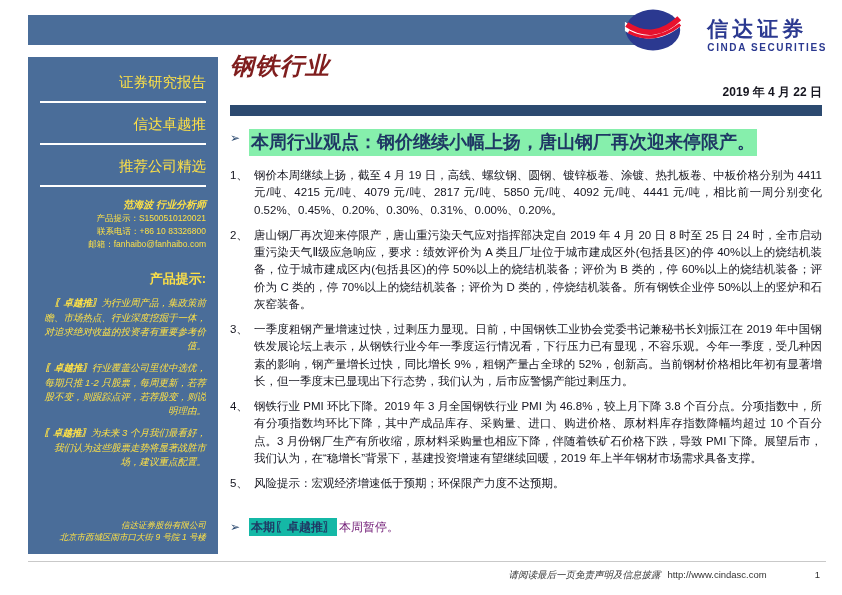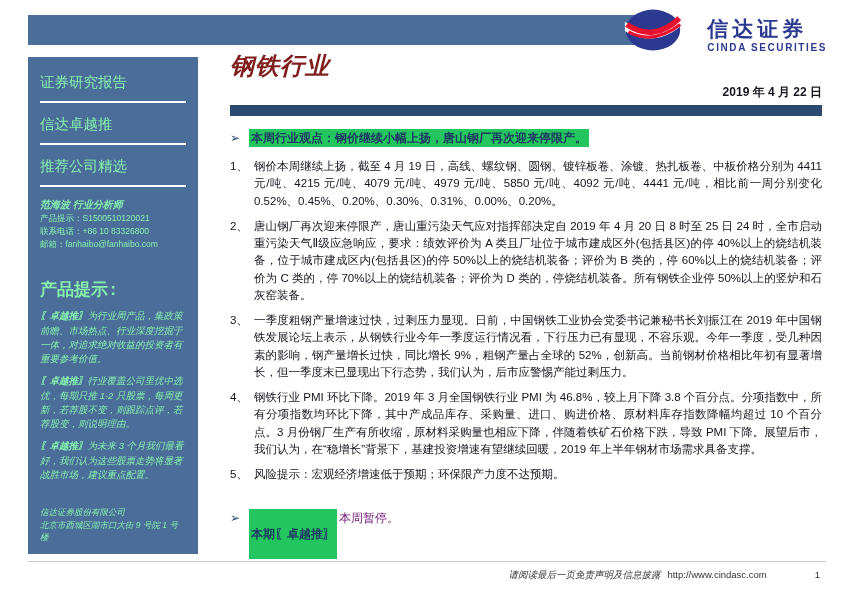--- a/index.html
+++ b/index.html
@@ -17,9 +17,9 @@
   .logo-en{font-size:10px;font-weight:bold;color:#2b3990;letter-spacing:1.6px;margin-top:2px;}
   
   .sidebar{
-    position:absolute;left:28px;top:57px;width:170px;height:497px;
-    background:#4a6d99;color:#86efac;box-sizing:border-box;
-    padding:4px 12px 10px 12px;display:flex;flex-direction:column;overflow:hidden;
+    position:absolute;left:28px;top:57px;width:190px;height:497px;
+    background:#4a6d99;color:#fde047;box-sizing:border-box;
+    padding:4px 12px 10px 12px;display:flex;flex-direction:column;overflow:hidden;text-align:right;
   }
   .side-item{font-size:14.5px;padding:12px 0 9px 0;border-bottom:2px solid #ffffff;}
   .analyst{margin-top:11px;}

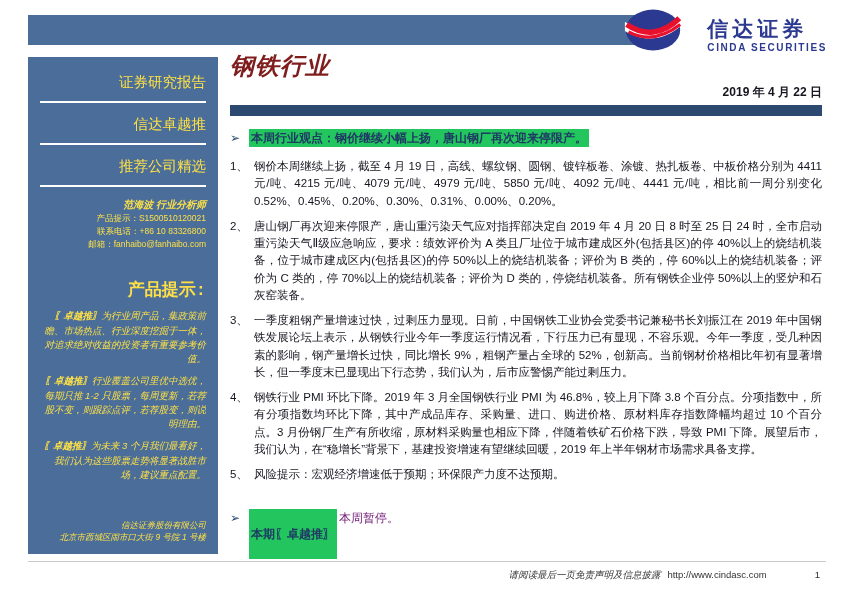--- a/index.html
+++ b/index.html
@@ -37,7 +37,7 @@
   .navybar{height:11px;background:#2c4a70;margin-top:4px;}
   .lead{display:flex;margin-top:13px;align-items:flex-start;}
   .arrow{color:#2c4a70;font-size:12px;margin-right:9px;line-height:1.5;}
-  .lead-text{background:#22c55e;color:#1f3864;font-weight:bold;font-size:12px;line-height:1.5;padding:0 2px;}
+  .lead-text{background:#86efac;color:#1f3864;font-weight:bold;font-size:18px;line-height:1.5;padding:0 2px;}
   .points{margin-top:11px;}
   .point{display:flex;margin-bottom:8px;font-size:11.5px;line-height:1.5;}
   .pnum{flex:none;width:24px;}

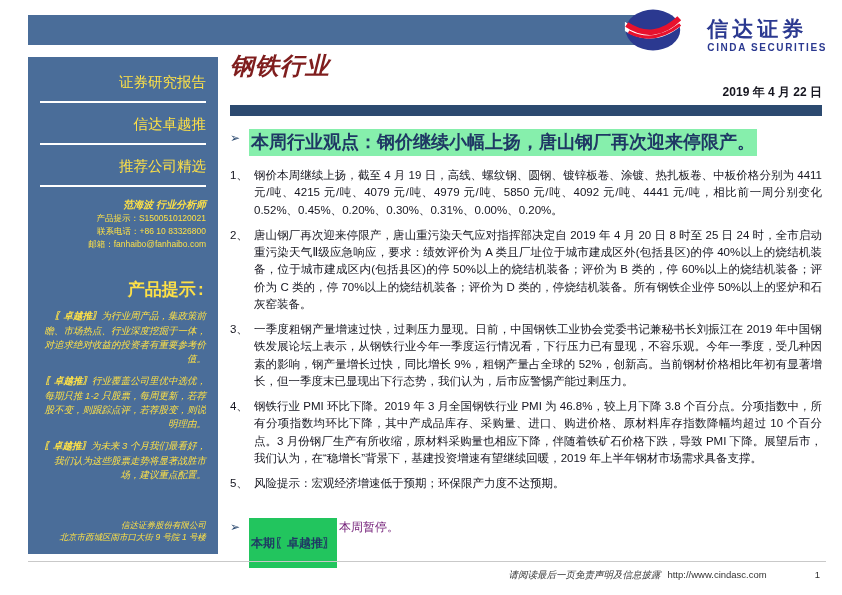--- a/index.html
+++ b/index.html
@@ -121,7 +121,7 @@
   <div class="points">
     <div class="point">
       <span class="pnum">1、</span>
-      <div class="ptext">钢价本周继续上扬，截至 4 月 19 日，高线、螺纹钢、圆钢、镀锌板卷、涂镀、热扎板卷、中板价格分别为 4411 元/吨、4215 元/吨、4079 元/吨、4979 元/吨、5850 元/吨、4092 元/吨、4441 元/吨，相比前一周分别变化 0.52%、0.45%、0.20%、0.30%、0.31%、0.00%、0.20%。</div>
+      <div class="ptext">钢价本周继续上扬，截至 4 月 19 日，高线、螺纹钢、圆钢、镀锌板卷、涂镀、热扎板卷、中板价格分别为 4411 元/吨、4215 元/吨、4079 元/吨、2817 元/吨、5850 元/吨、4092 元/吨、4441 元/吨，相比前一周分别变化 0.52%、0.45%、0.20%、0.30%、0.31%、0.00%、0.20%。</div>
     </div>
     <div class="point">
       <span class="pnum">2、</span>

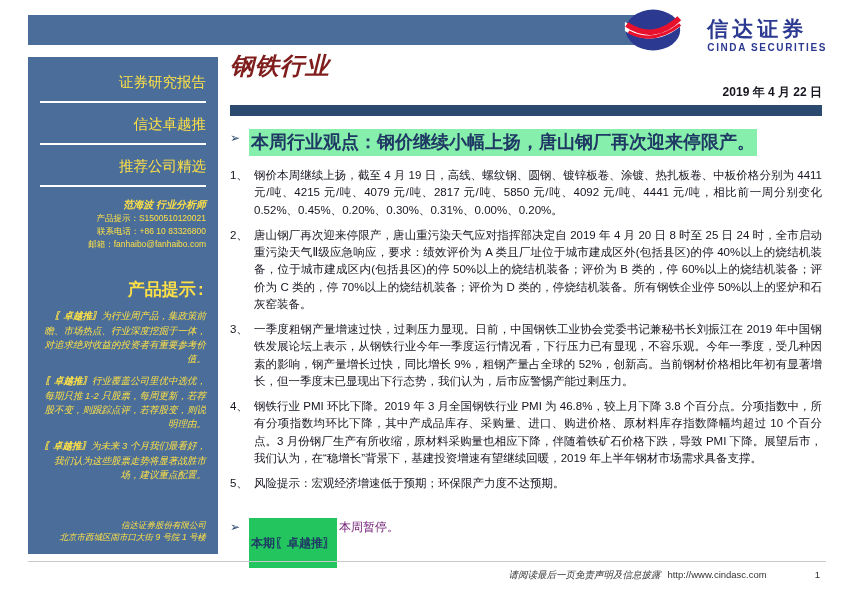--- a/index.html
+++ b/index.html
@@ -25,7 +25,7 @@
   .analyst{margin-top:11px;}
   .analyst-name{font-size:10px;font-weight:bold;font-style:italic;}
   .analyst-line{font-size:8.5px;line-height:1.5;}
-  .tips-heading{margin-top:28px;font-size:17px;font-weight:bold;font-family:Liberation Mono, monospace;}
+  .tips-heading{margin-top:20px;font-size:13px;font-weight:bold;}
   .tip-para{margin-top:8px;font-size:9.5px;line-height:1.5;font-style:italic;}
   .tip-tag{font-weight:bold;font-style:italic;}
   .company{margin-top:auto;font-size:8.5px;line-height:1.5;}

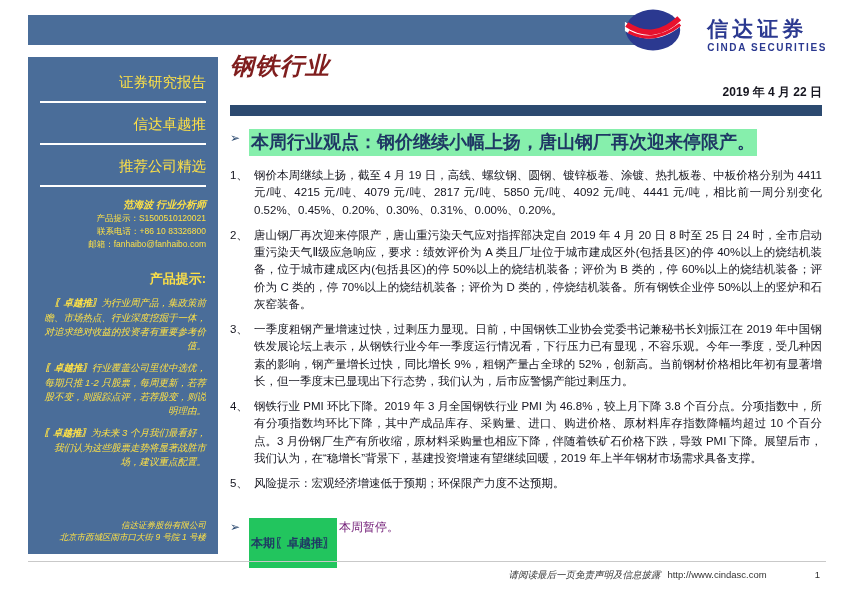--- a/index.html
+++ b/index.html
@@ -43,7 +43,7 @@
   .pnum{flex:none;width:24px;}
   .ptext{flex:1;text-align:justify;}
   .closing{display:flex;margin-top:26px;align-items:flex-start;font-size:12px;line-height:1.5;}
-  .closing-hl{background:#22c55e;font-weight:bold;color:#1f3864;padding:16px 2px;}
+  .closing-hl{background:#14b8a6;font-weight:bold;color:#1f3864;padding:0 2px;}
   .closing-rest{color:#701a75;margin-left:2px;}
   
   .footer{

